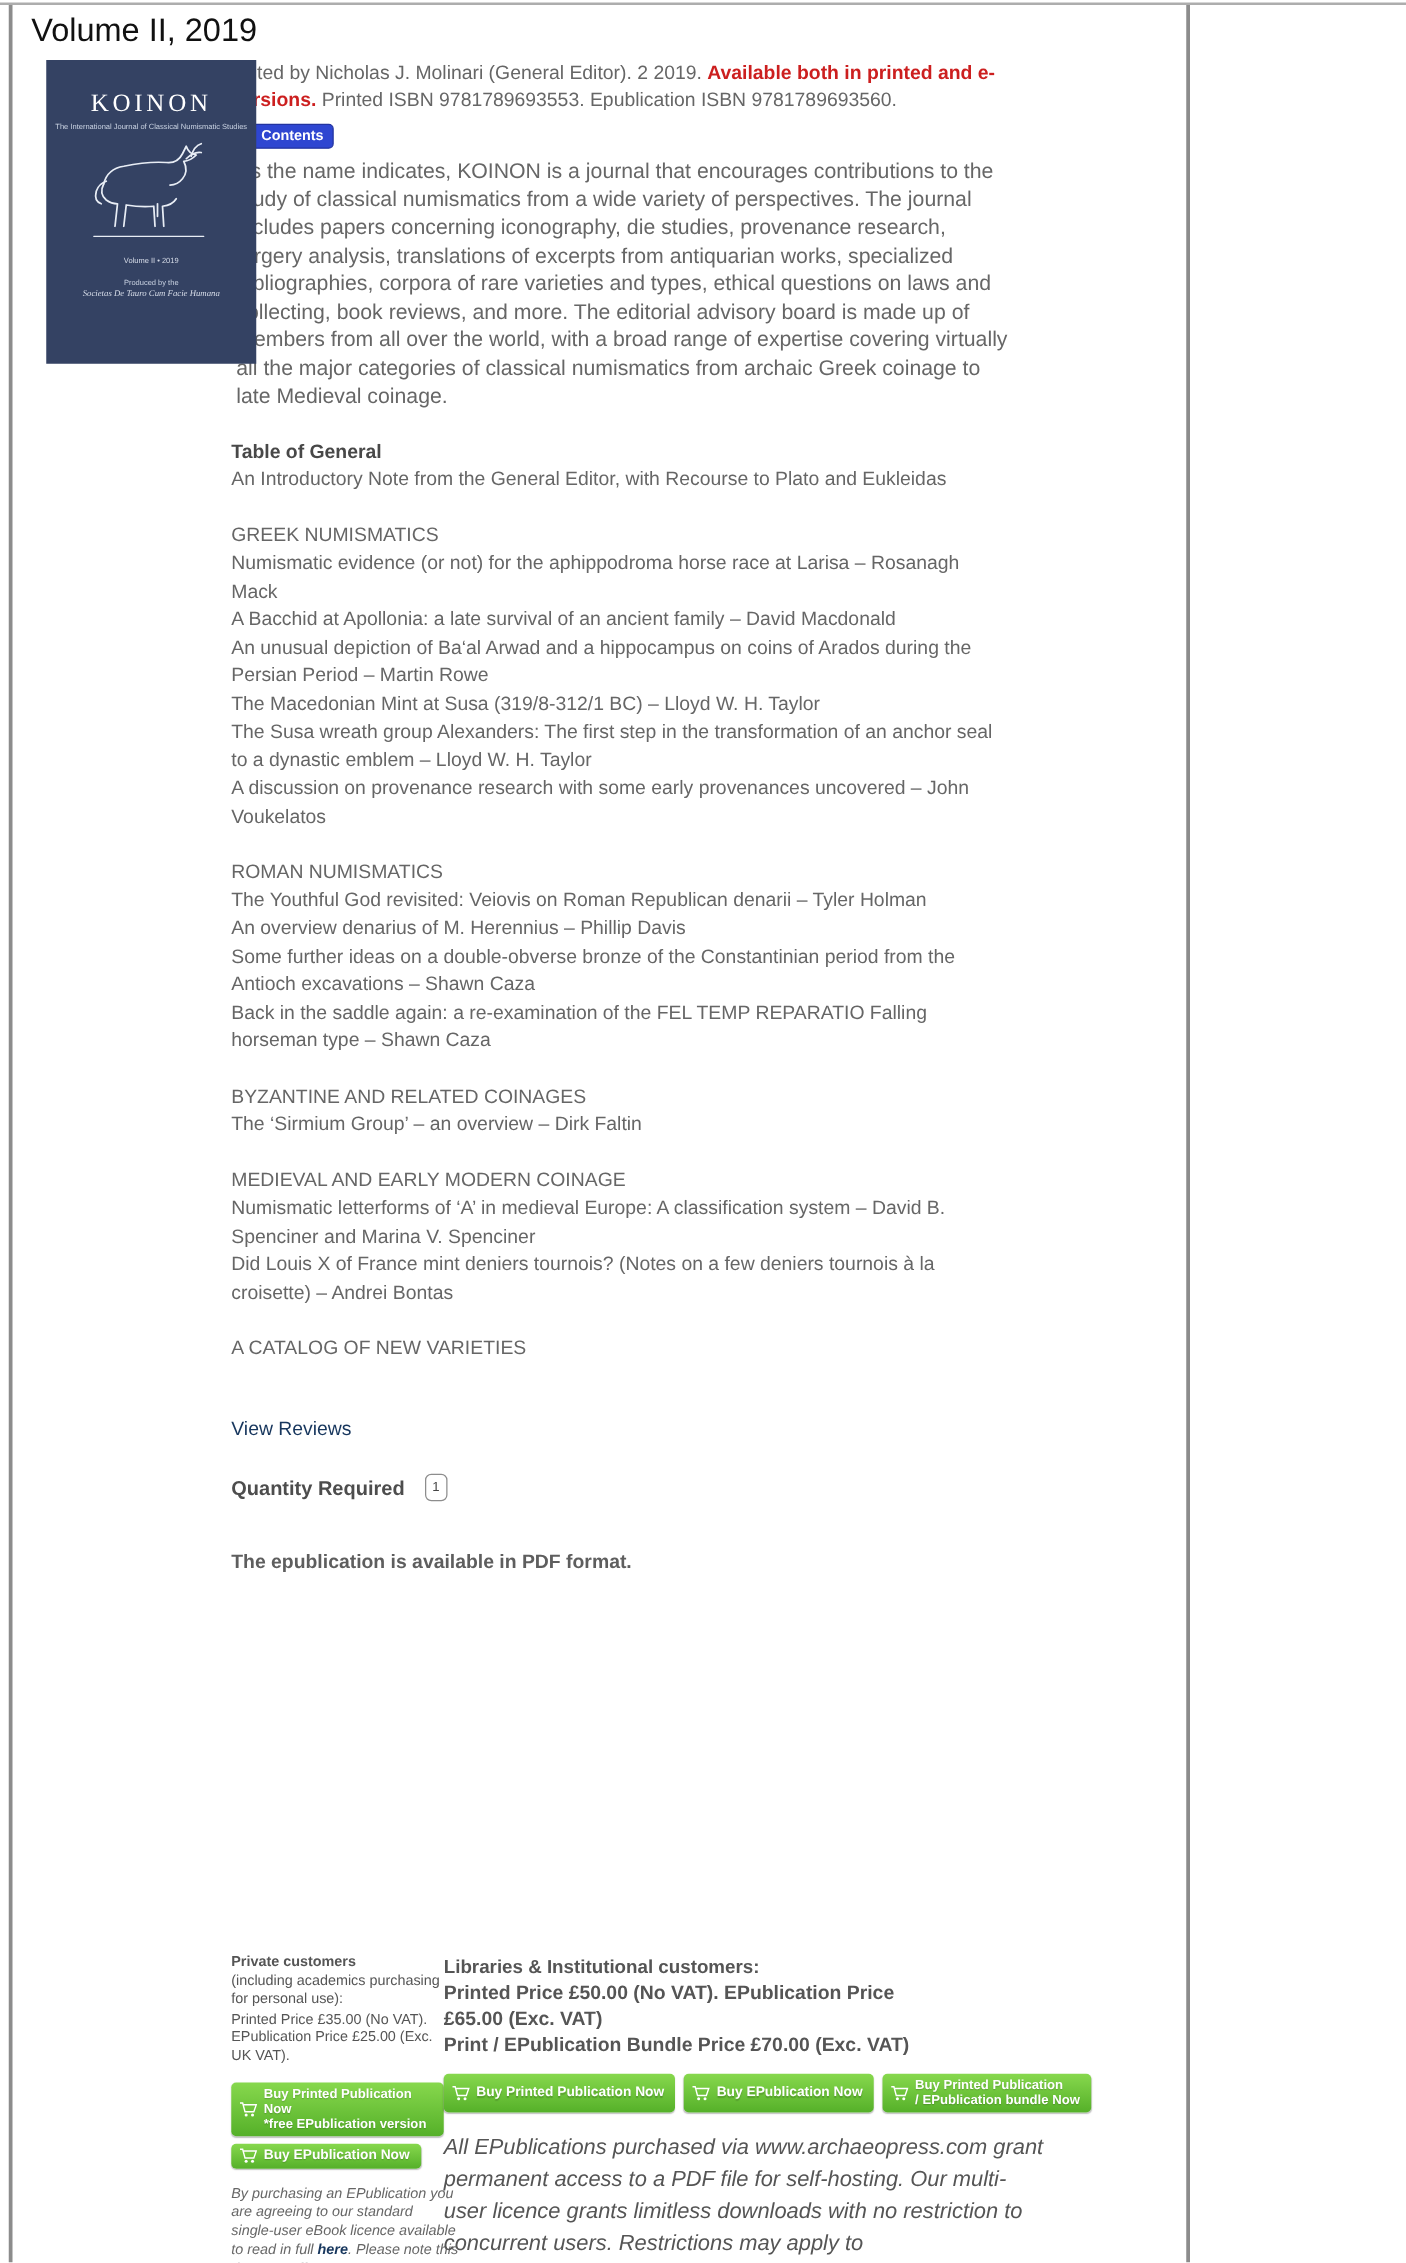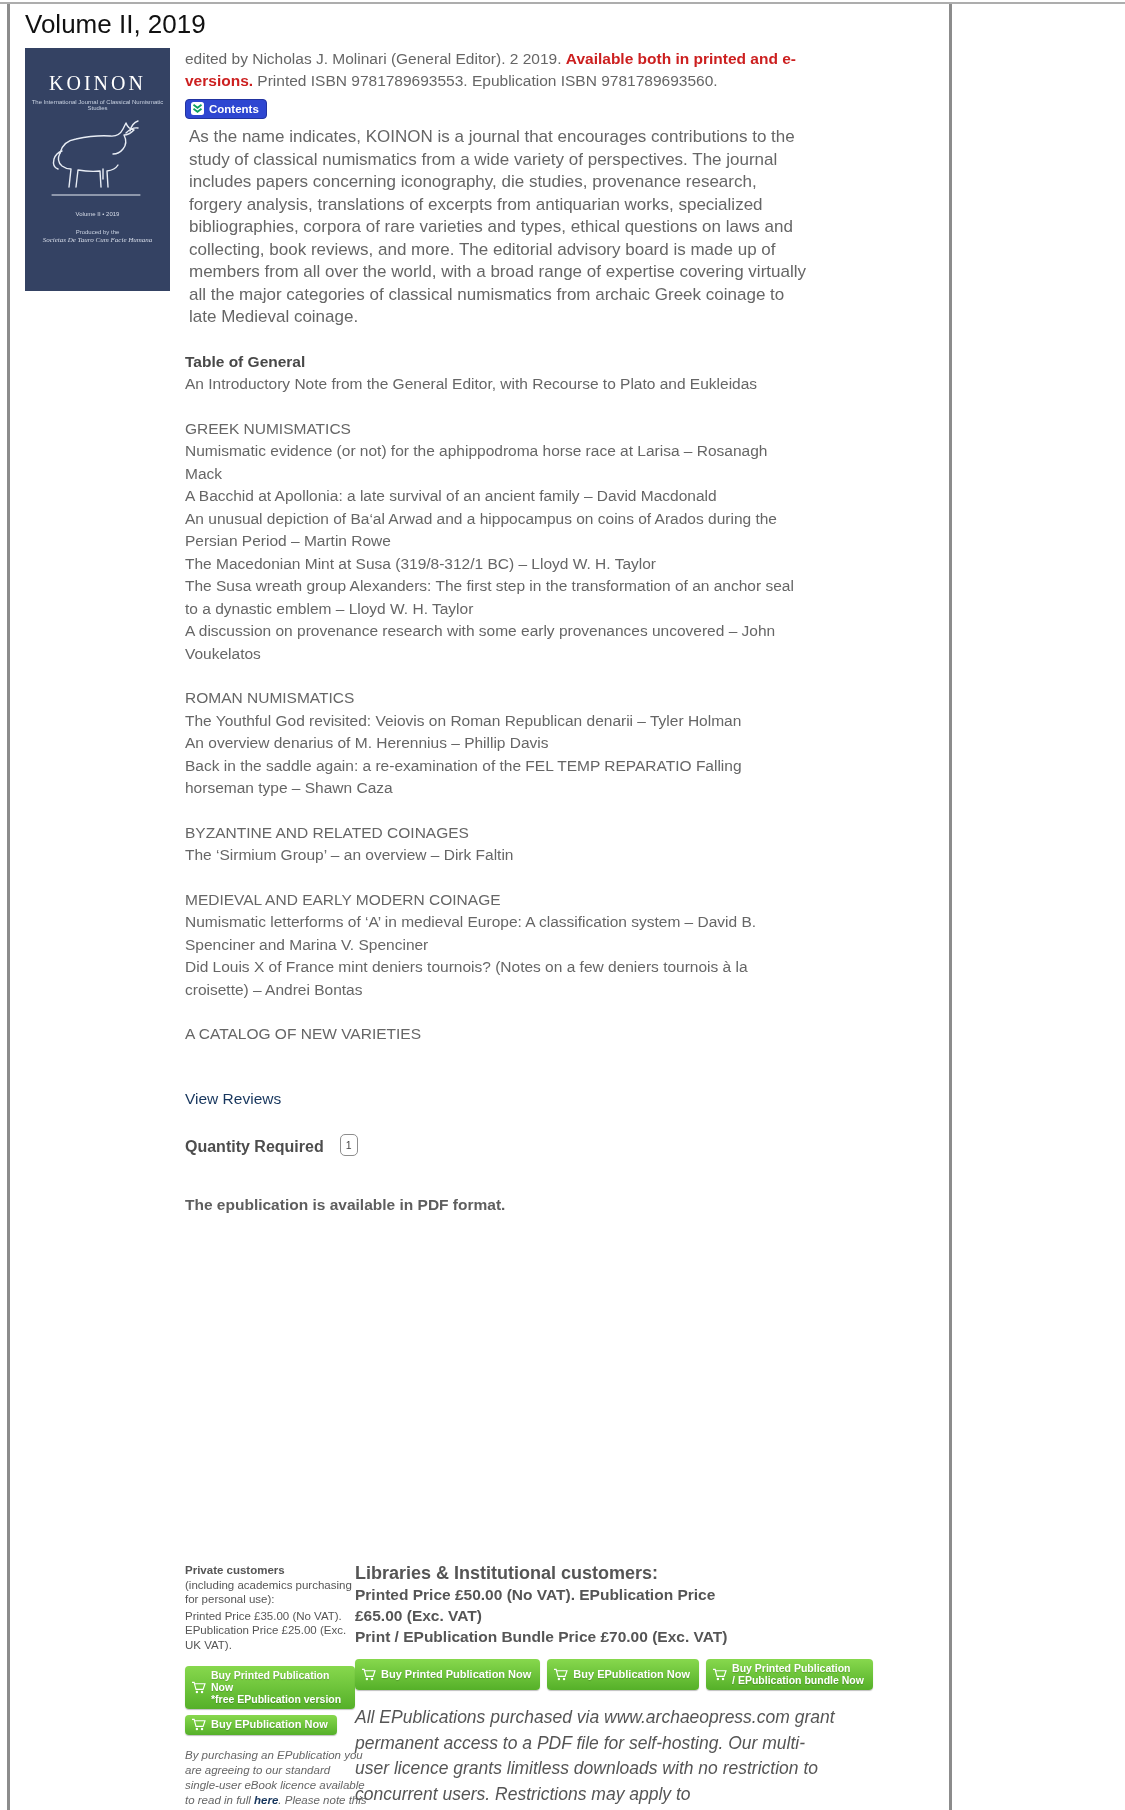--- a/index.html
+++ b/index.html
@@ -21,7 +21,7 @@
   .main-col { margin-left:160px; }
 
   .cover {
-    position:absolute; left:0; top:40px; width:145px; height:243px;
+    position:absolute; left:12px; top:40px; width:168px; height:243px;
     background:#344263; color:#fff; text-align:center; overflow:hidden;
   }
   .cover-title { font-family:"Liberation Serif", serif; font-size:20px; letter-spacing:3px; margin-top:24px; }

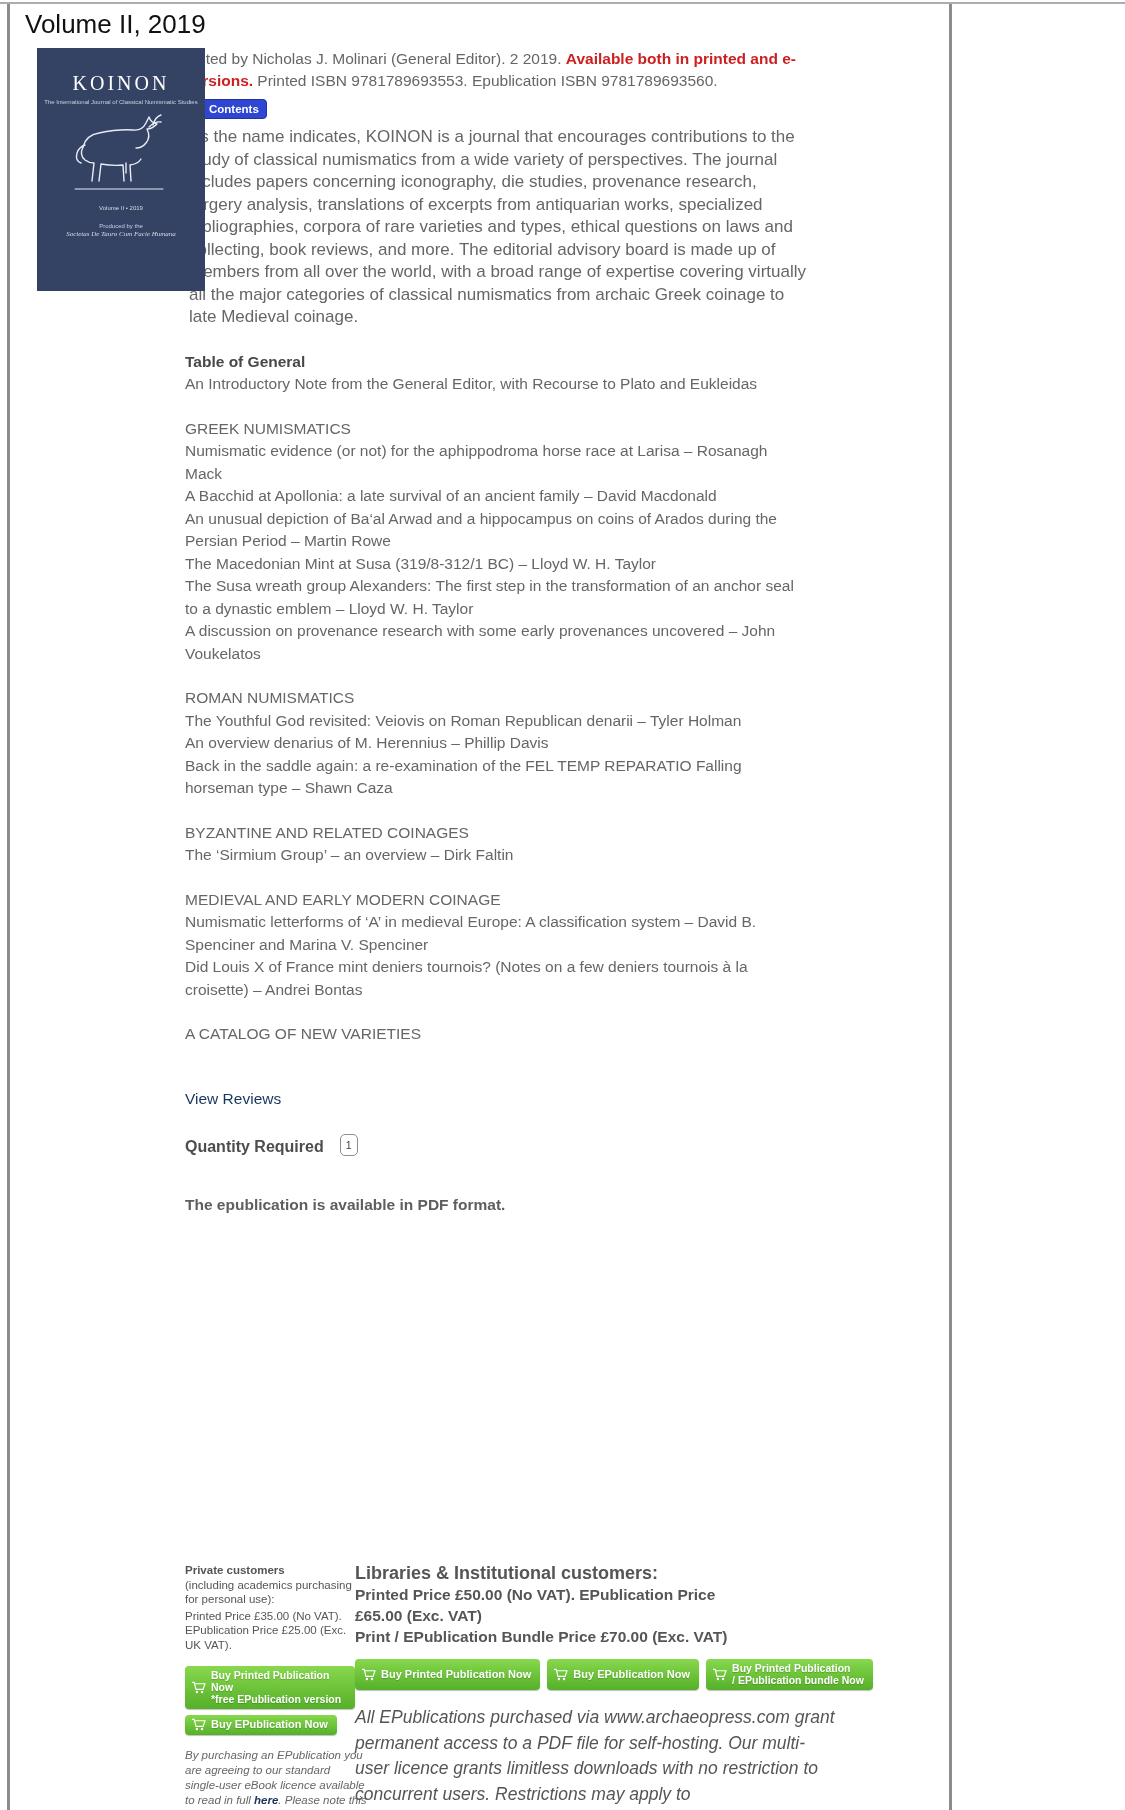--- a/index.html
+++ b/index.html
@@ -173,6 +173,7 @@
         <div>ROMAN NUMISMATICS</div>
         <div>The Youthful God revisited: Veiovis on Roman Republican denarii – Tyler Holman</div>
         <div>An overview denarius of M. Herennius – Phillip Davis</div>
+        <div>Some further ideas on a double-obverse bronze of the Constantinian period from the Antioch excavations – Shawn Caza</div>
         <div>Back in the saddle again: a re-examination of the FEL TEMP REPARATIO Falling horseman type – Shawn Caza</div>
       </div>
 

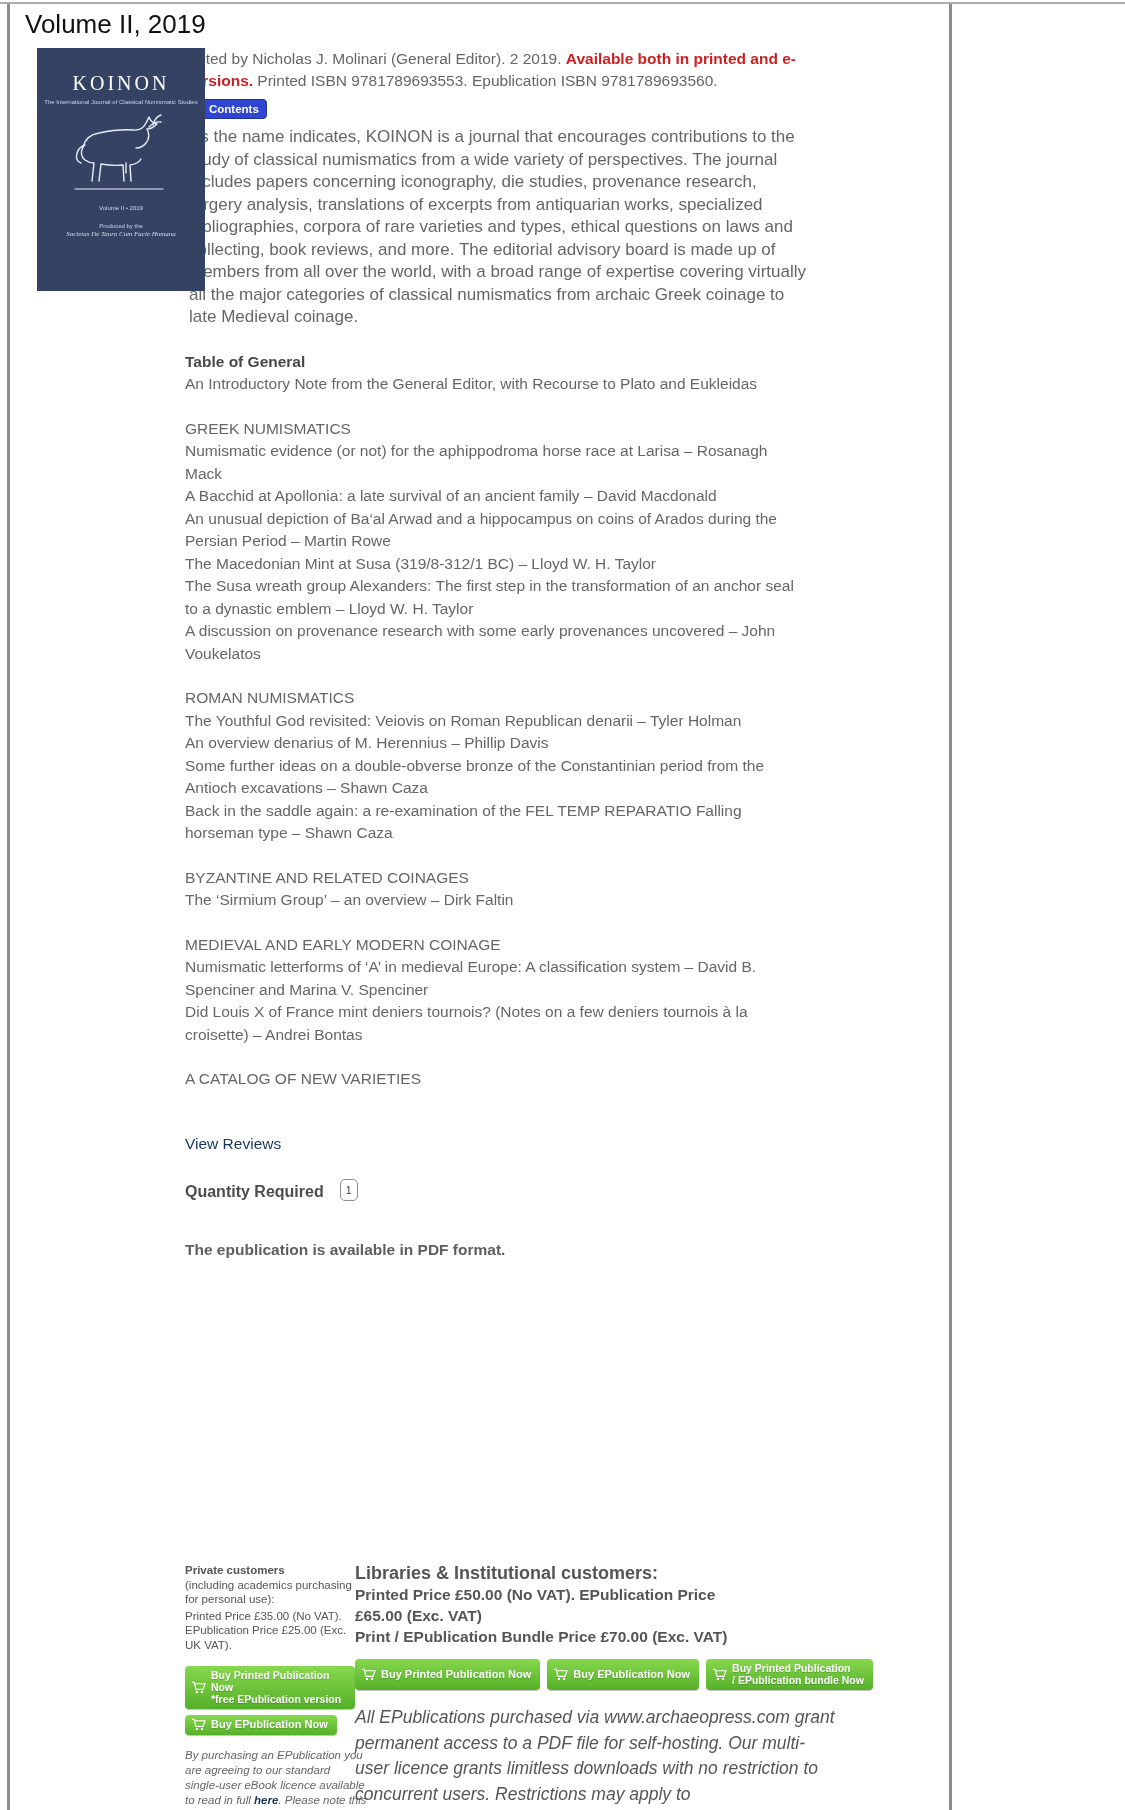--- a/index.html
+++ b/index.html
@@ -71,7 +71,7 @@
   .col-private .heading { font-weight:bold; }
   .col-private .prices { font-weight:normal; margin-top:2px; white-space:pre-line; }
   .col-inst { width:585px; margin-left:0px; padding-left:0px; }
-  .col-inst .heading { font-size:18px; line-height:21px; font-weight:bold; color:#555; }
+  .col-inst .heading { font-size:15px; line-height:21px; font-weight:bold; color:#555; }
   .col-inst .prices { font-size:15.5px; line-height:21px; font-weight:bold; color:#555; white-space:pre-line; }
 
   .green-btn {

